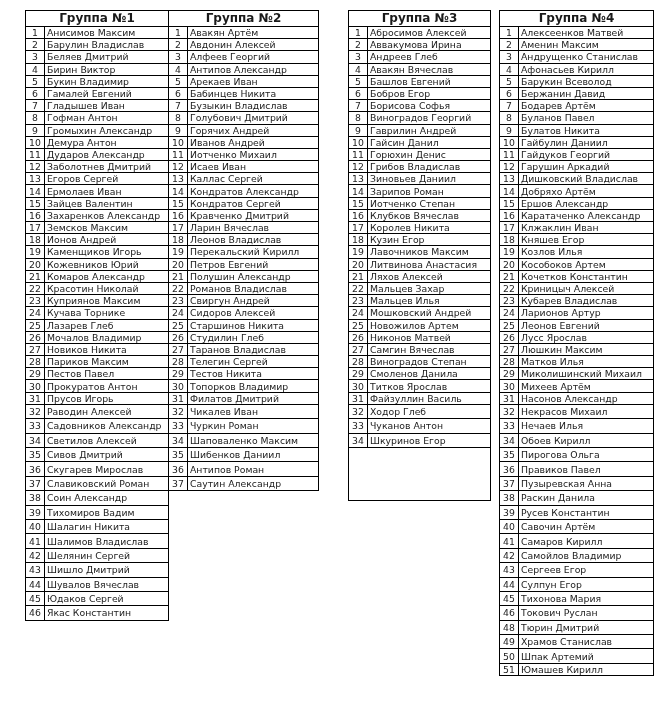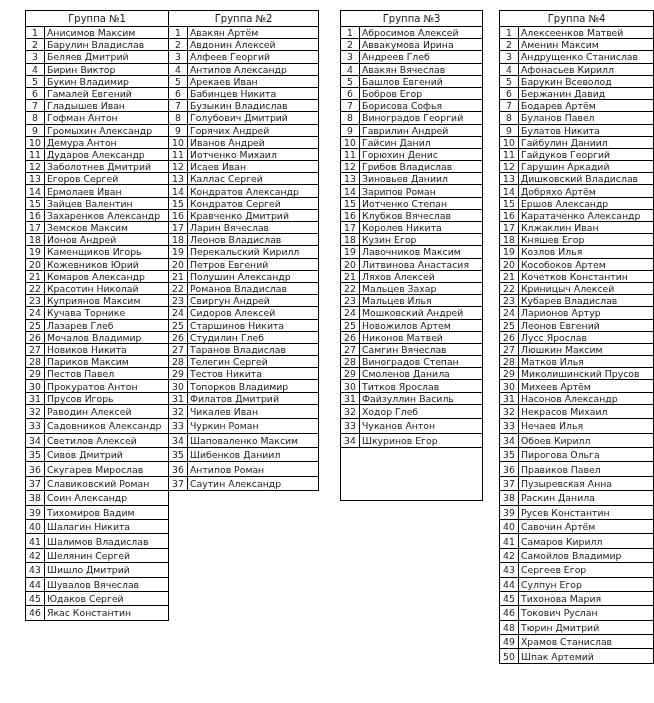--- a/index.html
+++ b/index.html
@@ -9,7 +9,7 @@
   .group table { border-collapse: collapse; table-layout: fixed; }
   .group td, .group th { border: 1px solid #000; padding: 0; height: 11.2px; line-height: 11px;
        font-size: 9.3px; white-space: nowrap; overflow: hidden; }
-  .group th { height: 15px; font-weight: normal; font-size: 10px; text-align: center; margin-top: 8px; }
+  .group th { height: 15px; font-weight: bold; font-size: 12px; text-align: center; margin-top: 8px; }
   .group td.num { text-align: center; color: #222; }
   .group td.name { padding-left: 2px; }
   #g1 { left: 25px; } #g1 td.num { width: 18px; } #g1 td.name { width: 121px; }

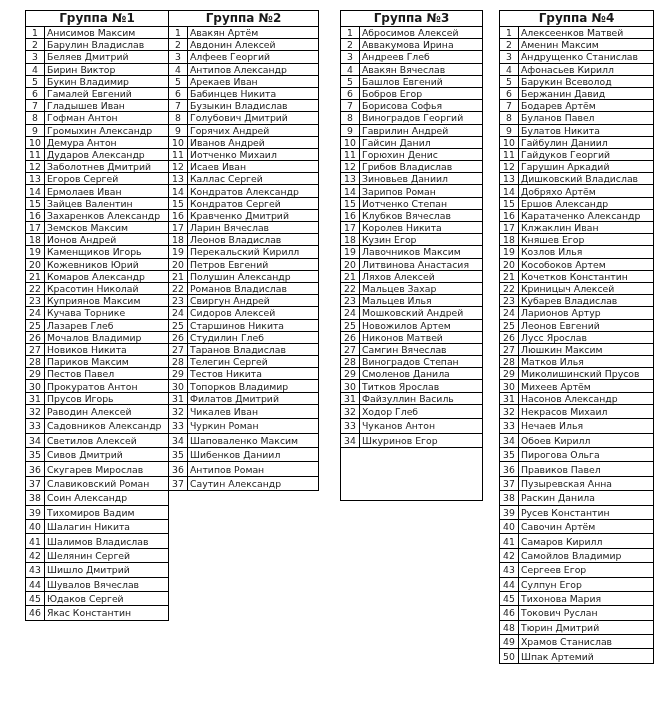--- a/index.html
+++ b/index.html
@@ -14,7 +14,7 @@
   .group td.name { padding-left: 2px; }
   #g1 { left: 25px; } #g1 td.num { width: 18px; } #g1 td.name { width: 121px; }
   #g2 { left: 168px; } #g2 td.num { width: 18px; } #g2 td.name { width: 128px; }
-  #g3 { left: 309px; padding-left: 31px; } #g3 td.num { width: 18px; } #g3 td.name { width: 120px; }
+  #g3 { left: 317px; padding-left: 31px; } #g3 td.num { width: 18px; } #g3 td.name { width: 120px; }
   #g4 { left: 459px; padding-left: 40px; } #g4 td.num { width: 18px; } #g4 td.name { width: 132px; }
   .tall td { height: 13.4px; }
   .filler { border-left: 1px solid #000; border-right: 1px solid #000; border-bottom: 1px solid #000;

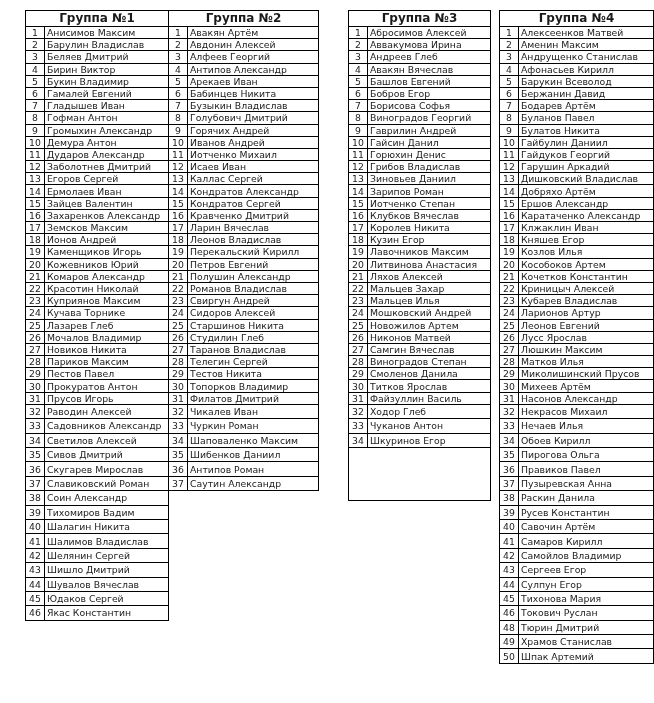--- a/index.html
+++ b/index.html
@@ -647,7 +647,7 @@
         </tr>
         <tr>
           <td class="num">29</td>
-          <td class="name">Миколишинский Прусов</td>
+          <td class="name">Миколишинский Михаил</td>
         </tr>
         <tr>
           <td class="num">30</td>

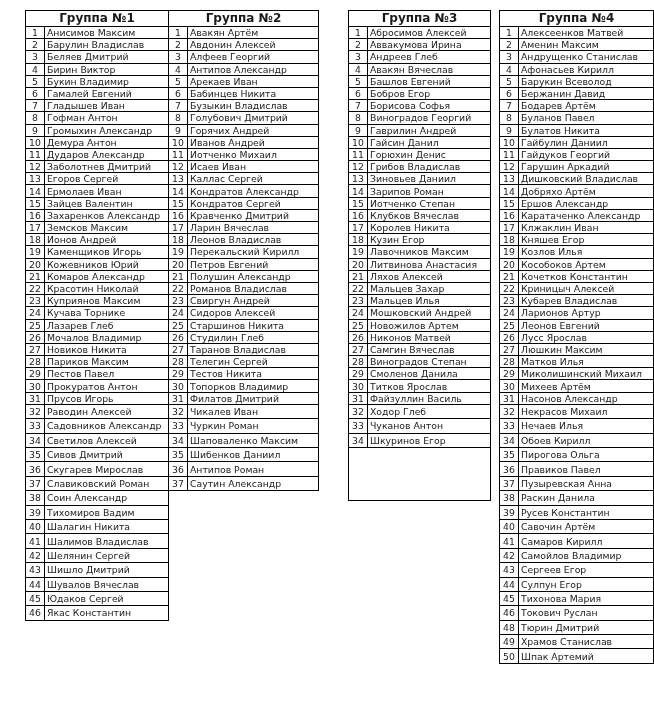--- a/index.html
+++ b/index.html
@@ -729,6 +729,10 @@
           <td class="num">50</td>
           <td class="name">Шпак Артемий</td>
         </tr>
+        <tr>
+          <td class="num">51</td>
+          <td class="name">Юмашев Кирилл</td>
+        </tr>
       </tbody>
     </table>
 </div>

